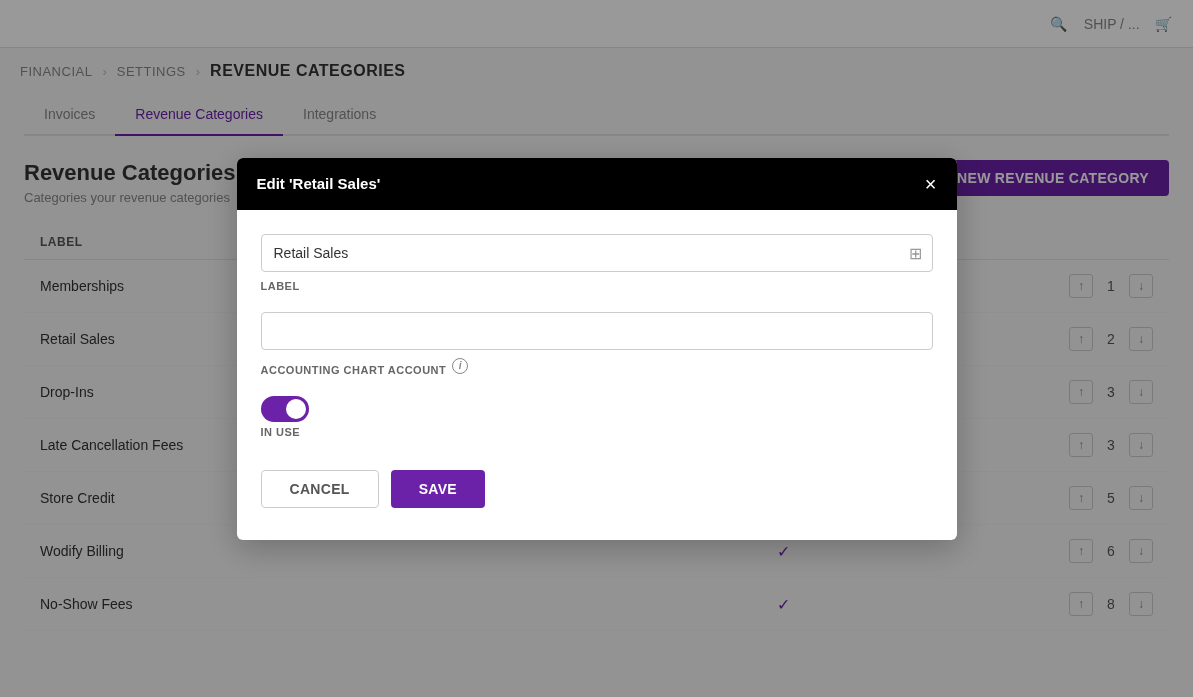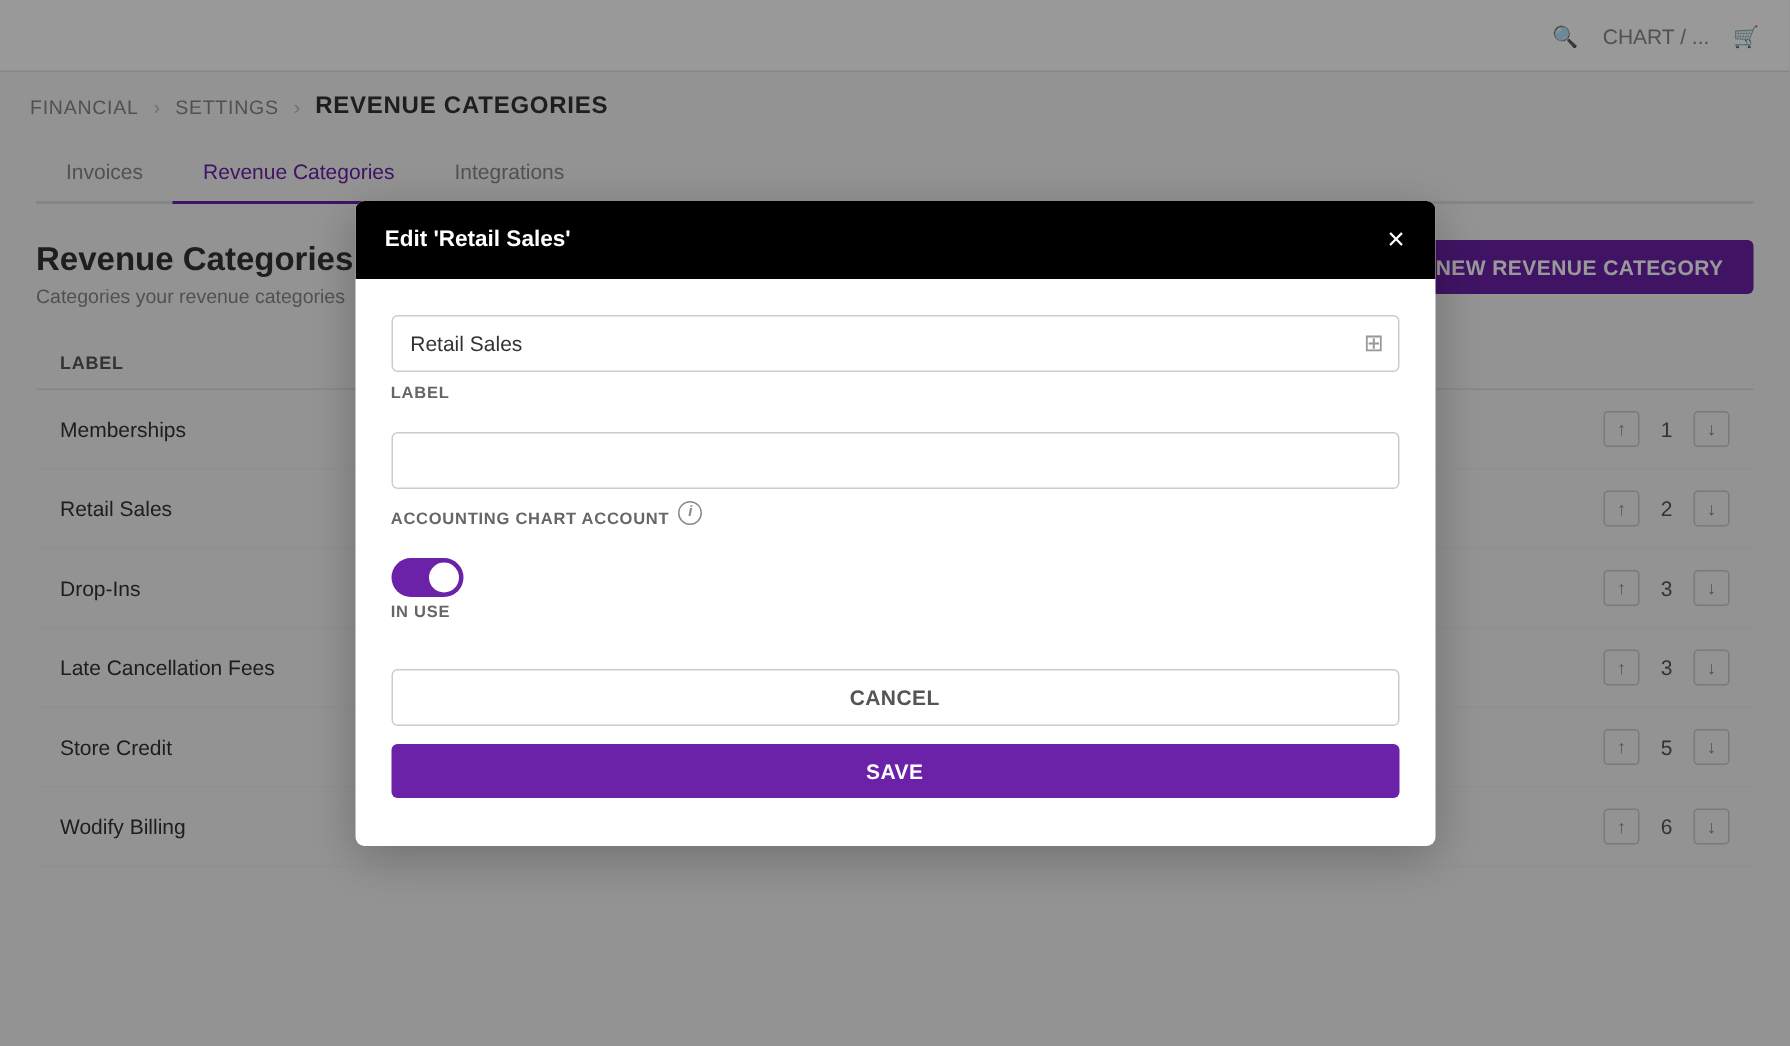--- a/index.html
+++ b/index.html
@@ -363,7 +363,7 @@
 <div class="top-bar">
   <div class="top-bar-actions">
     <span>🔍</span>
-    <span>CHART / ...</span>
+    <span>SHIP / ...</span>
     <span>🛒</span>
   </div>
 </div>

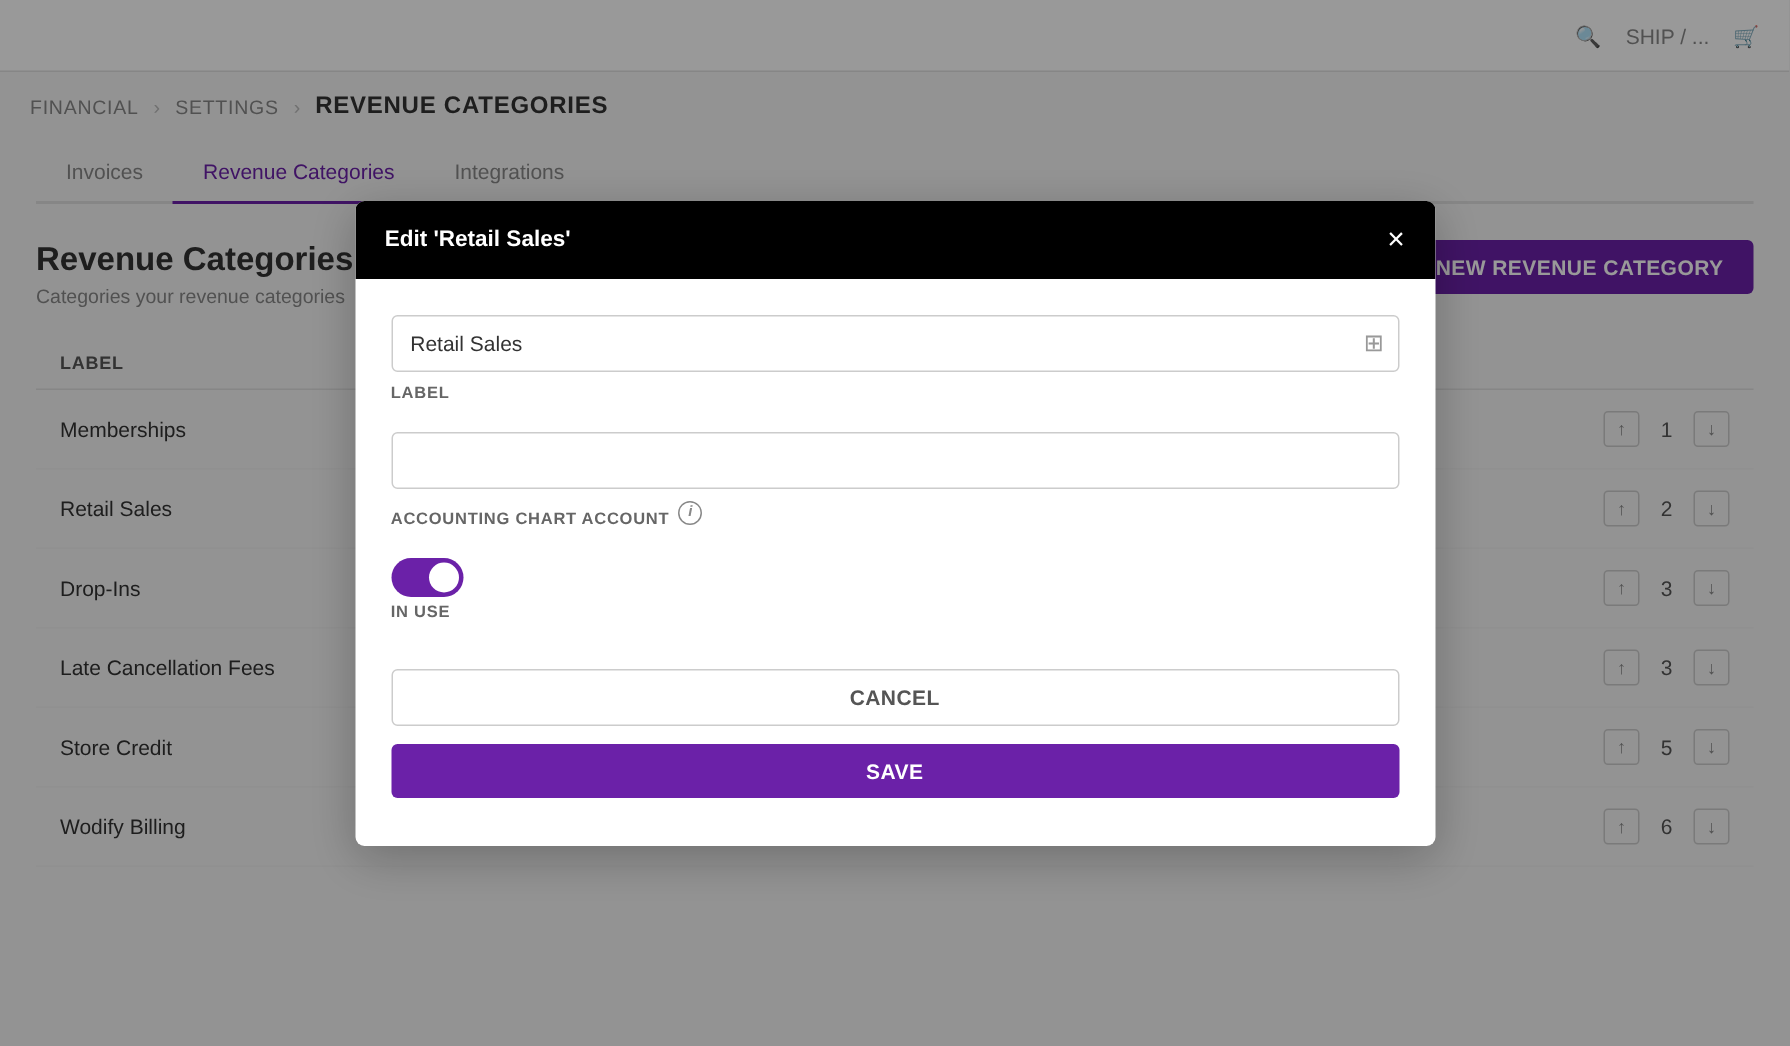--- a/index.html
+++ b/index.html
@@ -332,7 +332,6 @@
       gap: 12px;
       padding-top: 16px;
       margin-top: 16px;
-      flex-direction: column;
     }
     .btn-cancel {
       background: #fff;

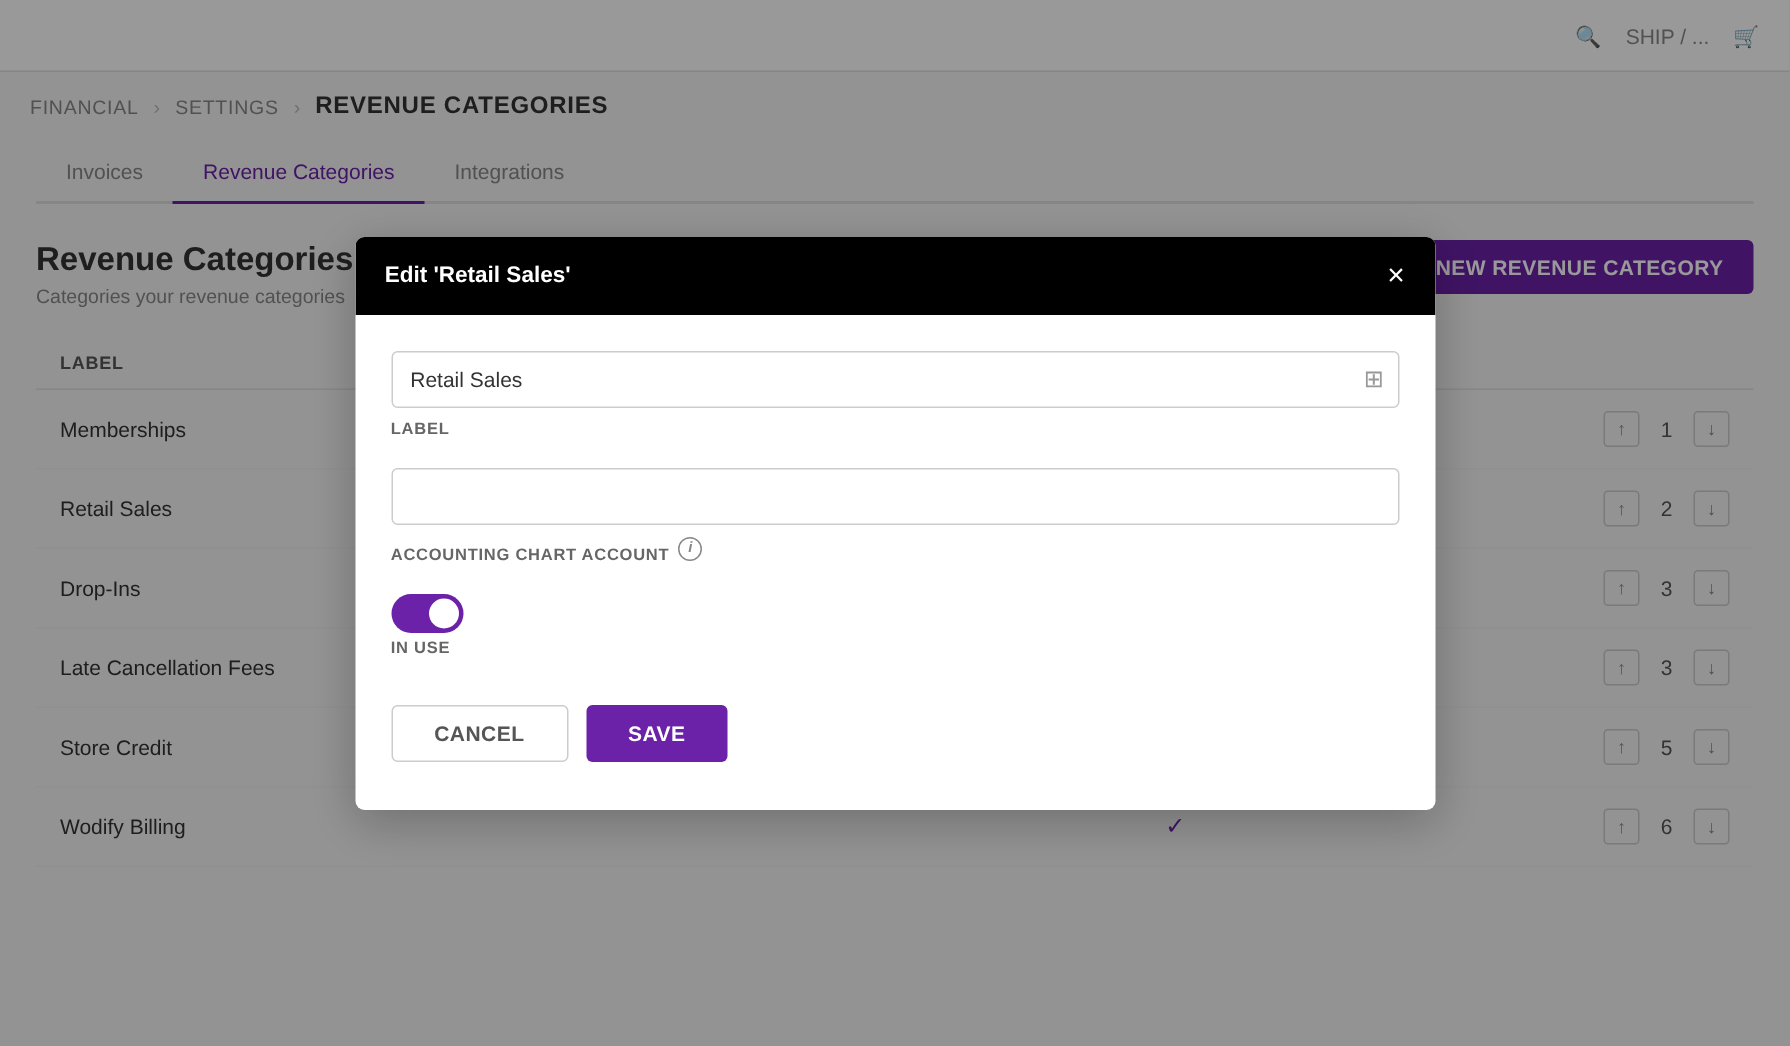--- a/index.html
+++ b/index.html
@@ -478,6 +478,19 @@
         </div>
       </td>
     </tr>
+        <tr>
+      <td>No-Show Fees</td>
+      <td class="right">
+        <span class="check-icon active">✓</span>
+      </td>
+      <td class="right">
+        <div class="order-controls">
+          <button class="arrow-btn">↑</button>
+          <span class="order-num">8</span>
+          <button class="arrow-btn">↓</button>
+        </div>
+      </td>
+    </tr>
       </tbody>
   </table>
 

